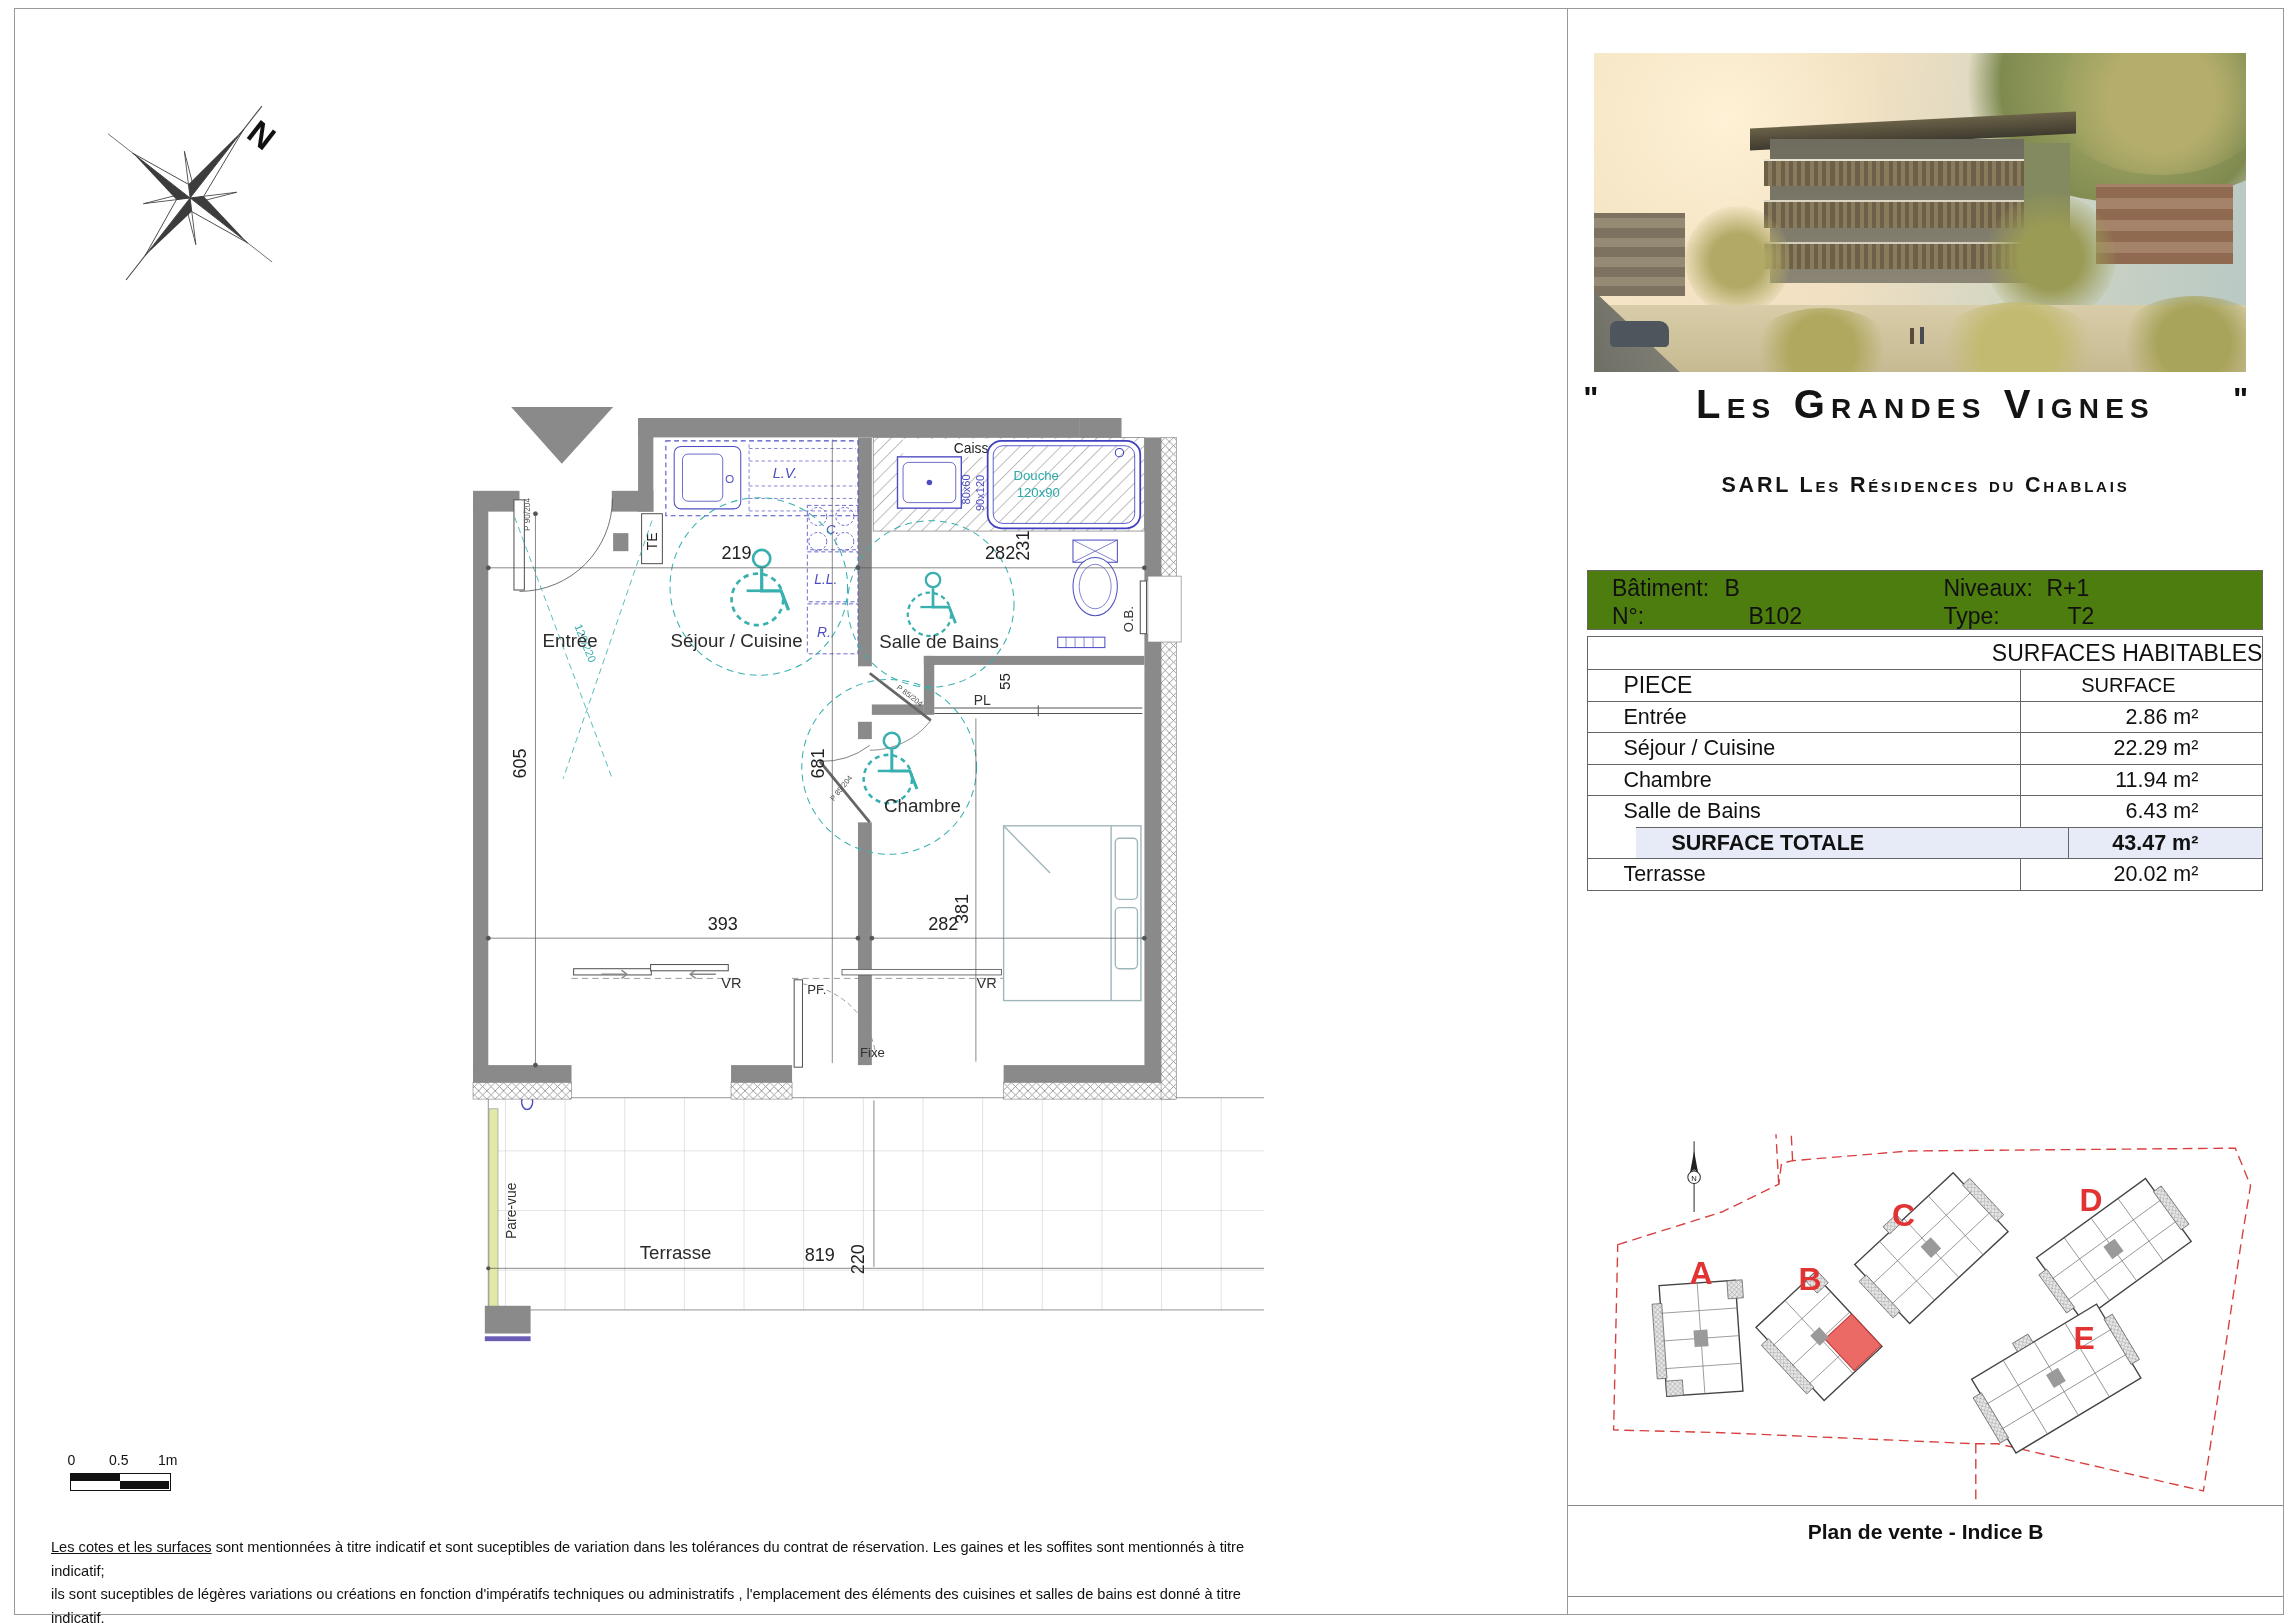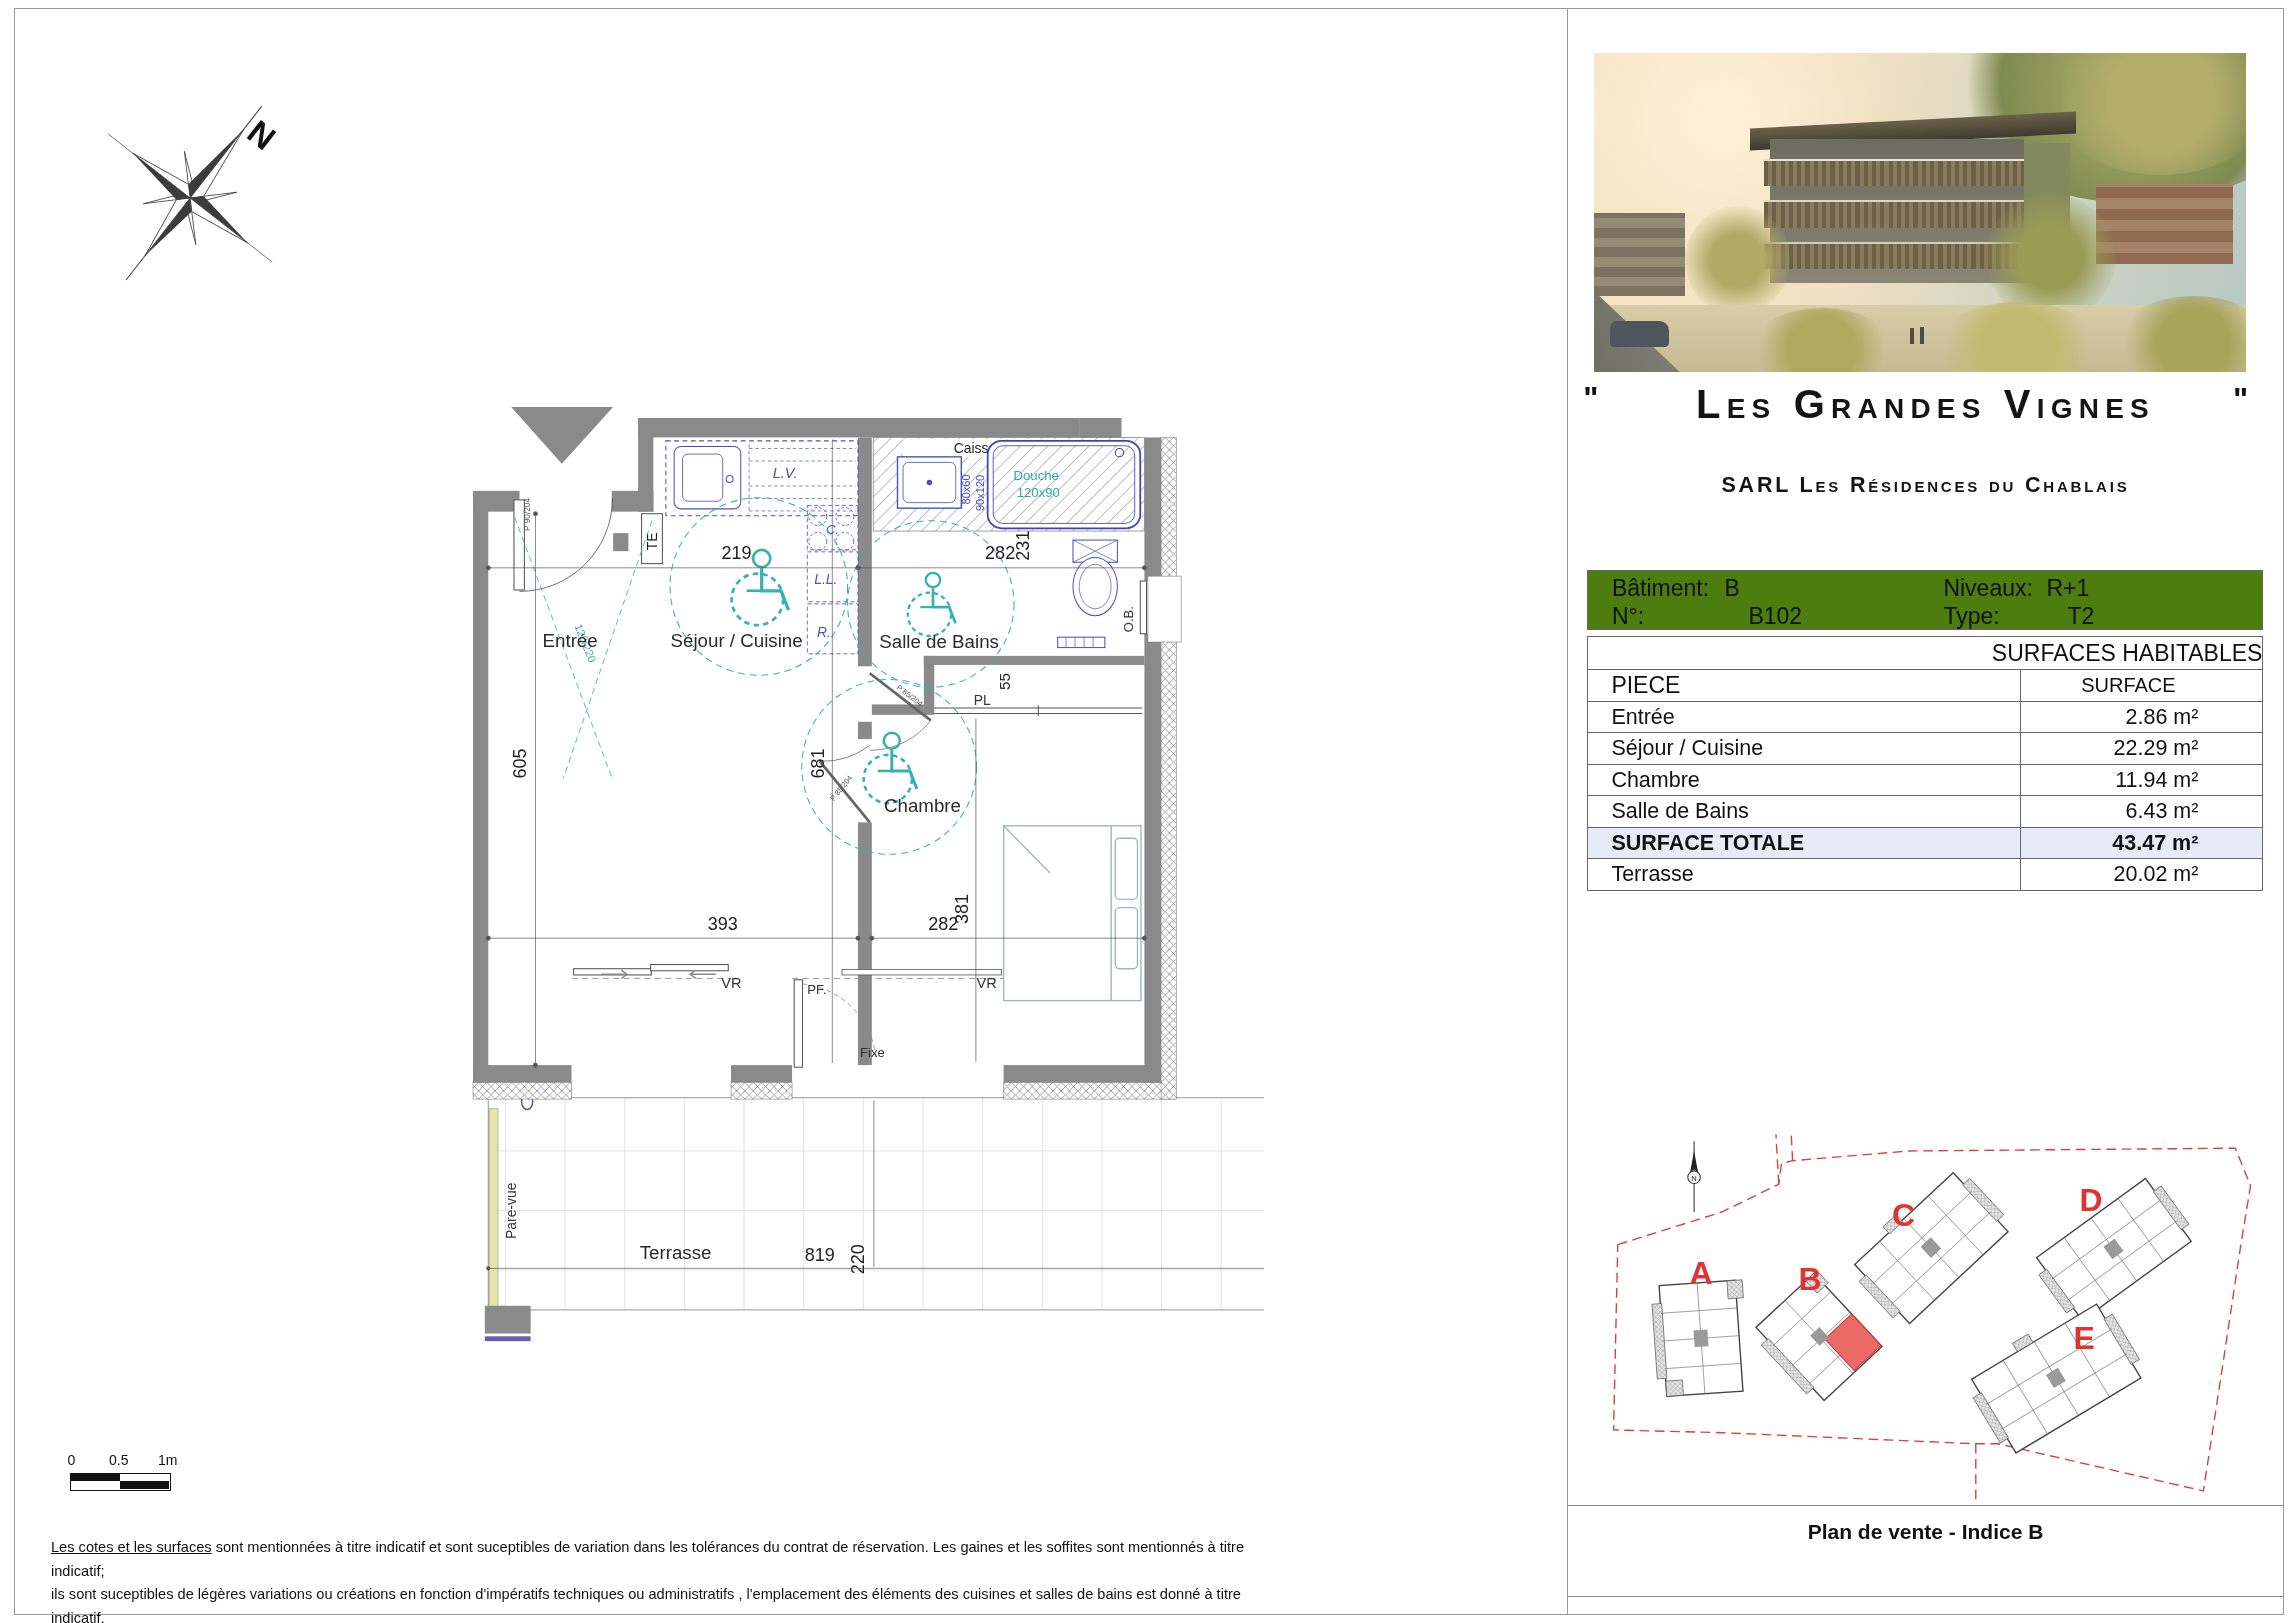--- a/index.html
+++ b/index.html
@@ -24,7 +24,7 @@
   .surf{position:absolute;left:19.4px;top:627px;width:674px;border:1.4px solid #666;background:#fff;font-size:21.5px;color:#111;}
   .srow{position:relative;height:30.5px;border-top:0.7px solid #666;line-height:30.5px;}
   .srow.first{border-top:none;height:32px;line-height:32px;text-align:right;font-size:23px;}
-  .srow .pc{position:absolute;left:23px;}
+  .srow .pc{position:absolute;left:35px;}
   .srow .sf{position:absolute;left:434px;right:0;text-align:right;padding-right:64px;}
   .srow .vline{position:absolute;left:432px;top:0;bottom:0;width:0;border-left:0.7px solid #666;}
   .srow.total{background:#e6ebf7;font-weight:bold;}

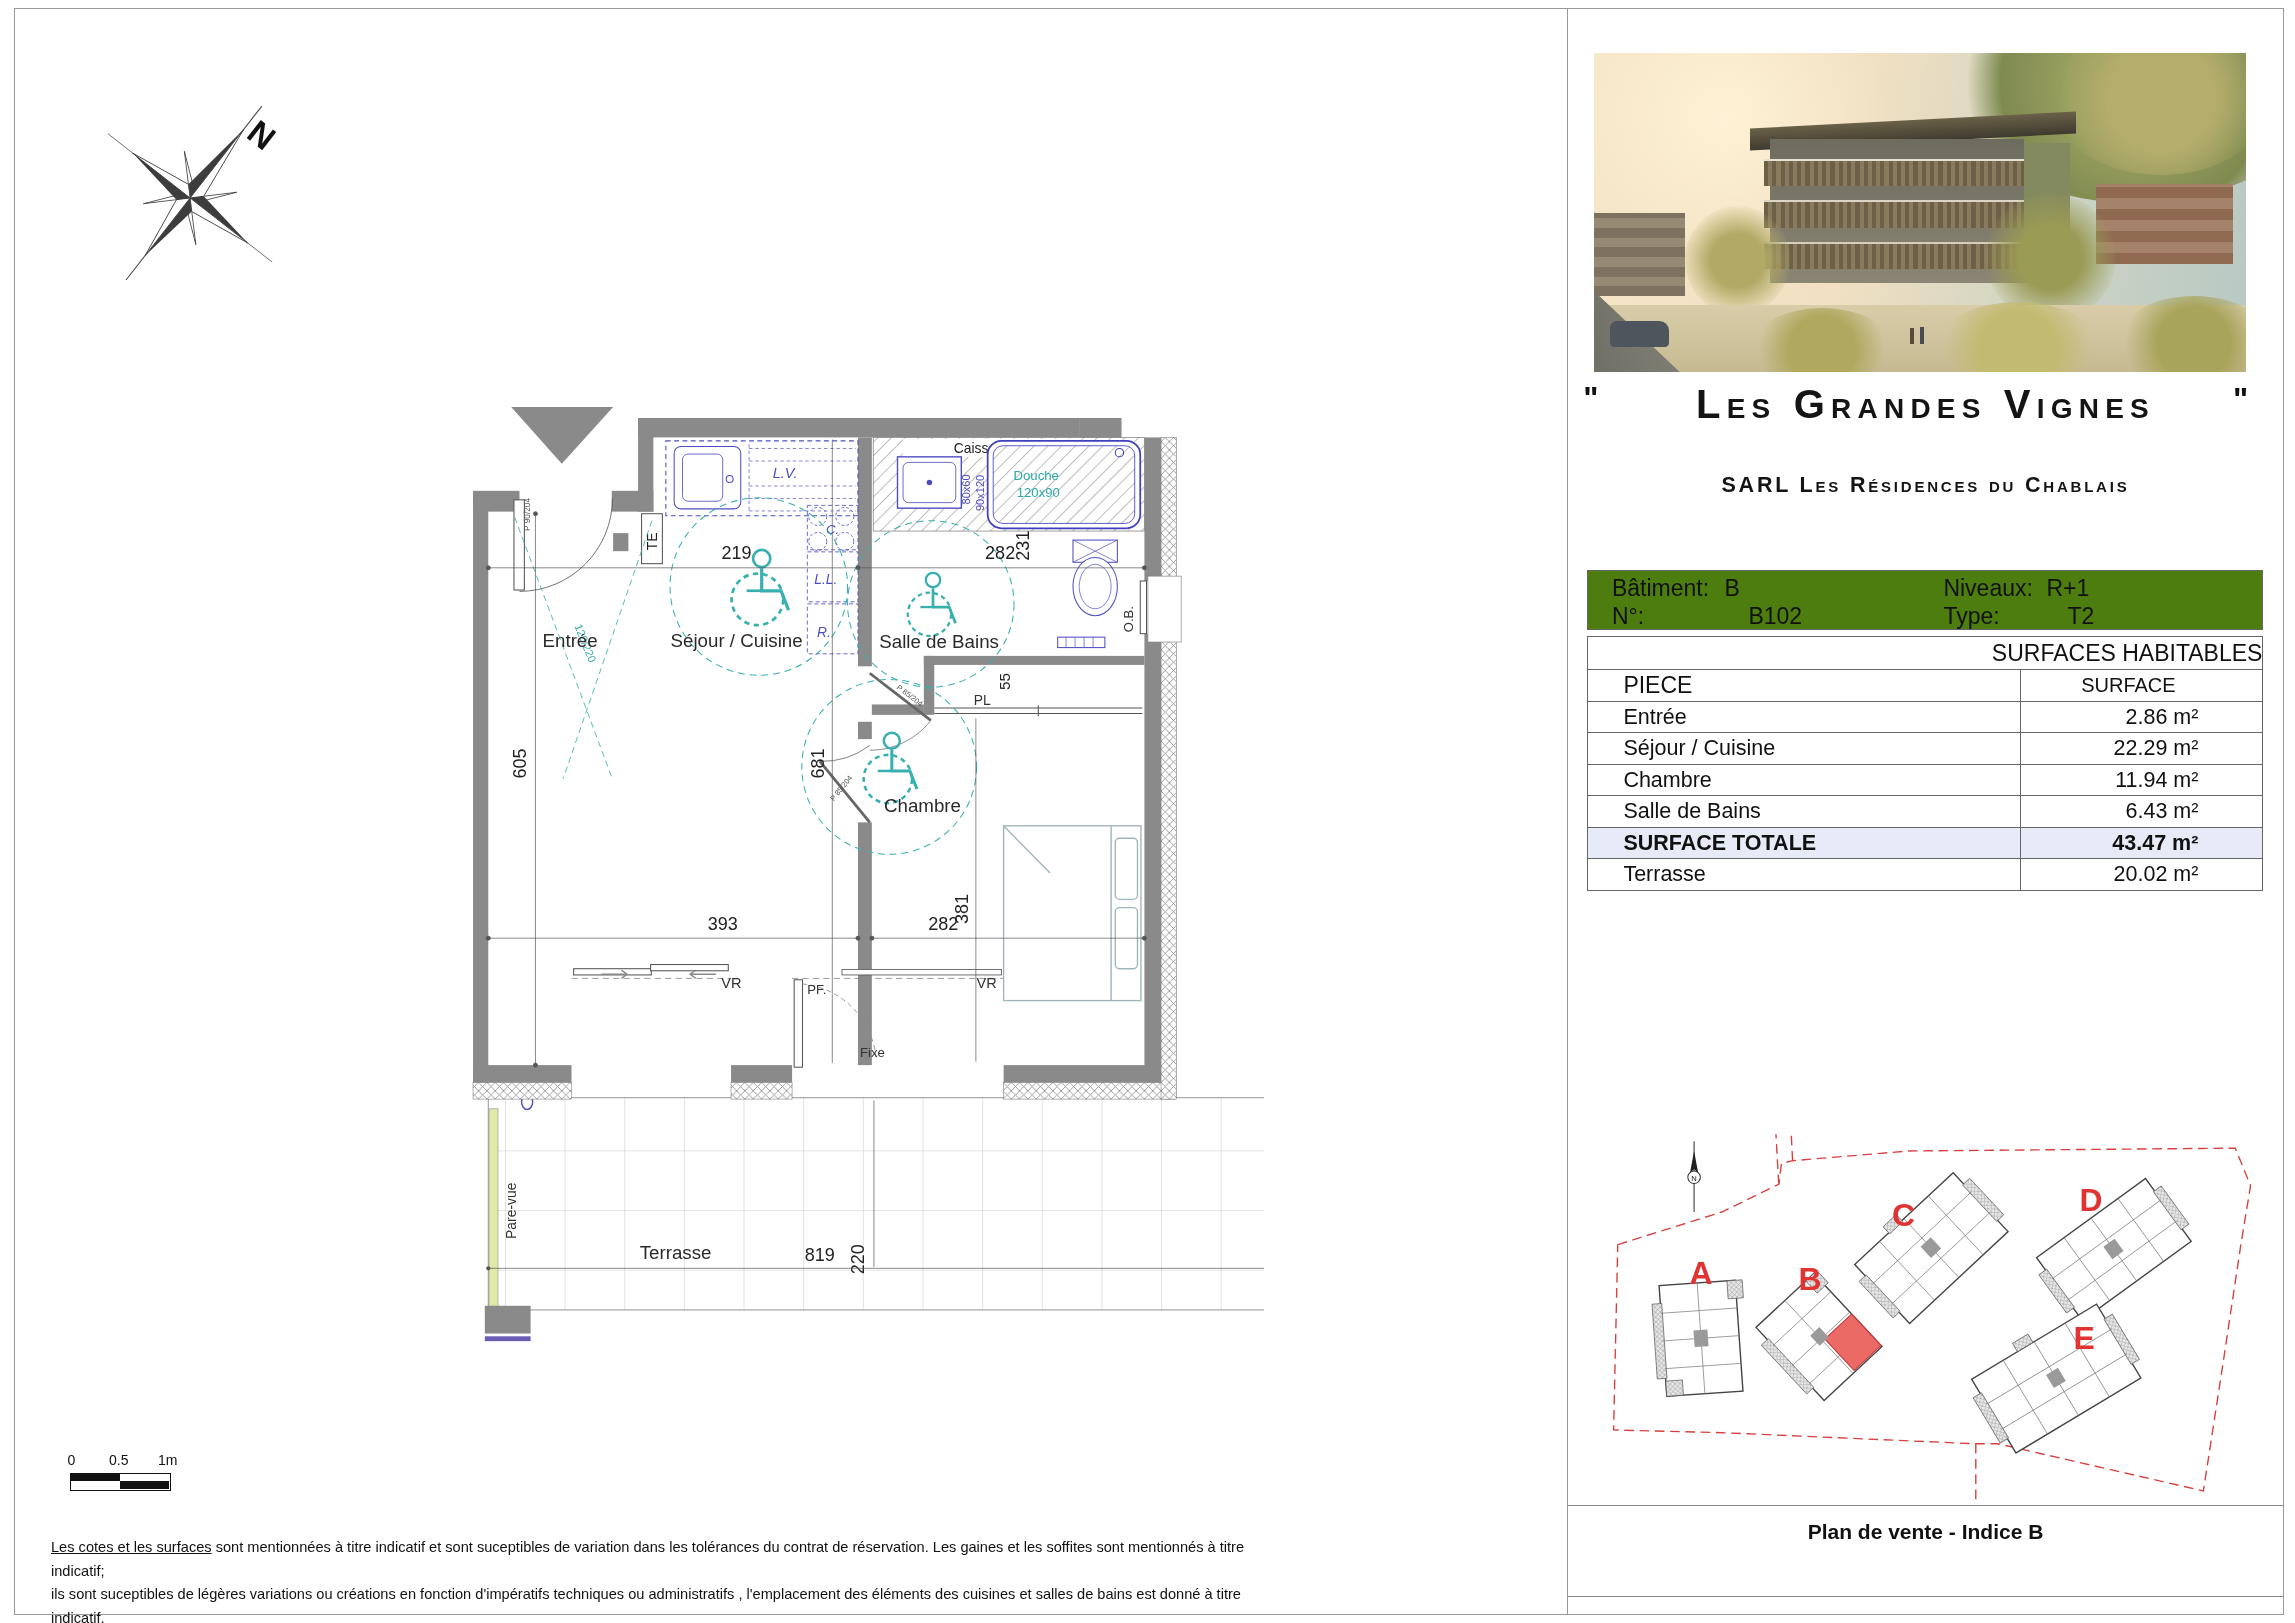--- a/index.html
+++ b/index.html
@@ -27,7 +27,7 @@
   .srow .pc{position:absolute;left:35px;}
   .srow .sf{position:absolute;left:434px;right:0;text-align:right;padding-right:64px;}
   .srow .vline{position:absolute;left:432px;top:0;bottom:0;width:0;border-left:0.7px solid #666;}
-  .srow.total{background:#e6ebf7;font-weight:bold;}
+  .srow.total{background:#e6ebf7;font-weight:bold;margin-left:48px;}
   .sfooter{position:absolute;left:0;top:1496px;width:100%;height:90px;border-top:1.4px solid #888;border-bottom:1.4px solid #888;
     text-align:center;font-weight:bold;font-size:21px;color:#111;}
   

